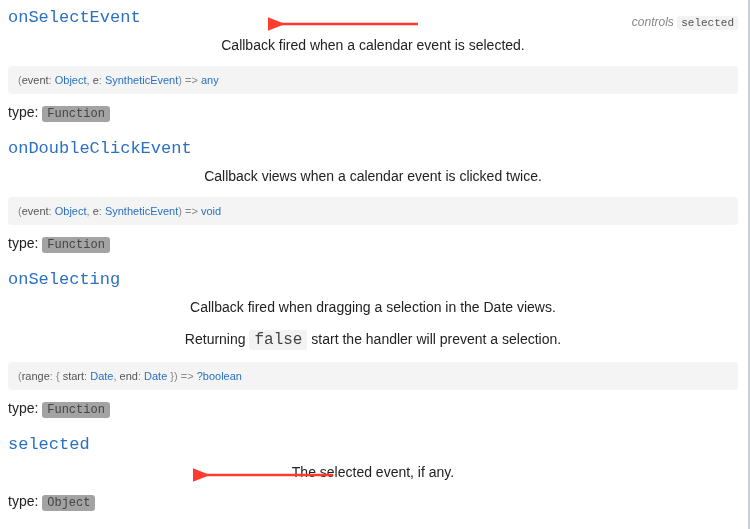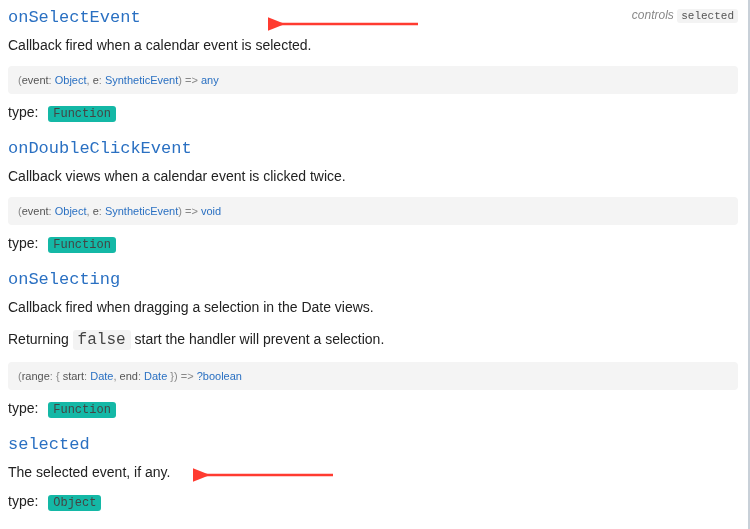--- a/index.html
+++ b/index.html
@@ -16,7 +16,7 @@
       overflow: hidden;
     }
     .entry { margin-bottom: 18px; position: relative; }
-    .entry-header { display: flex; justify-content: space-between; align-items: flex-start; }
+    .entry-header { display: flex; justify-content: space-between; align-items: center; }
     .prop-name {
       font-family: "SFMono-Regular", Consolas, "Liberation Mono", Menlo, monospace;
       color: #2a70c2;

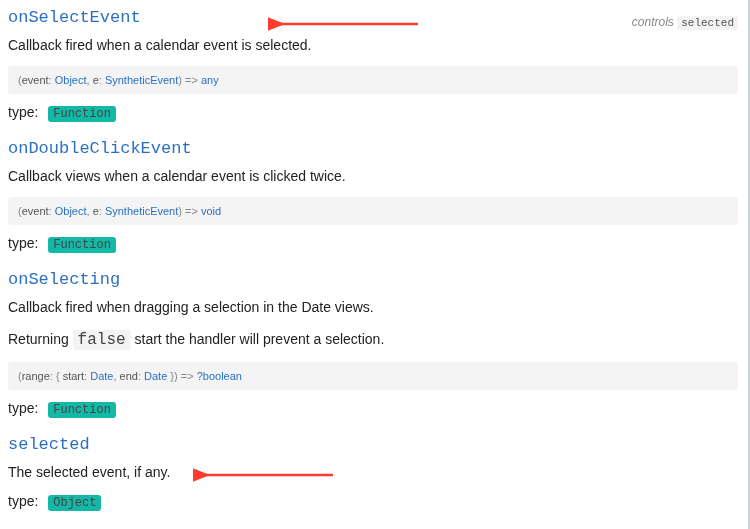--- a/index.html
+++ b/index.html
@@ -38,7 +38,7 @@
       color: #555;
       font-size: 11px;
     }
-    .desc { font-size: 14px; color: #222; margin-bottom: 10px; line-height: 1.5; }
+    .desc { font-size: 14px; color: #222; margin-bottom: 10px; line-height: 1.5; text-align: center; }
     .desc .inline-code {
       font-family: "SFMono-Regular", Consolas, "Liberation Mono", Menlo, monospace;
       background: #f3f3f3;

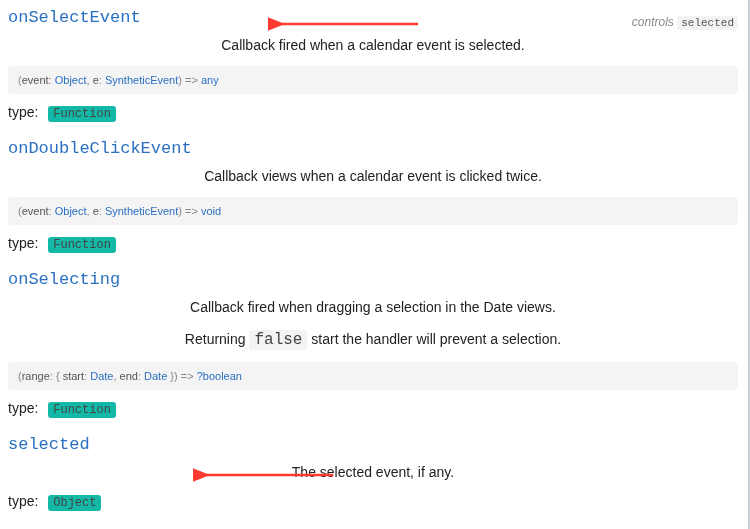--- a/index.html
+++ b/index.html
@@ -63,12 +63,11 @@
     .type-line { font-size: 14px; color: #222; }
     .type-line .inline-code {
       font-family: "SFMono-Regular", Consolas, "Liberation Mono", Menlo, monospace;
-      background: #14b8a6;
+      background: #a3a3a3;
       padding: 1px 5px;
       border-radius: 3px;
       font-size: 12px;
       color: #444;
-      margin-left: 6px;
     }
     
     .arrow {

